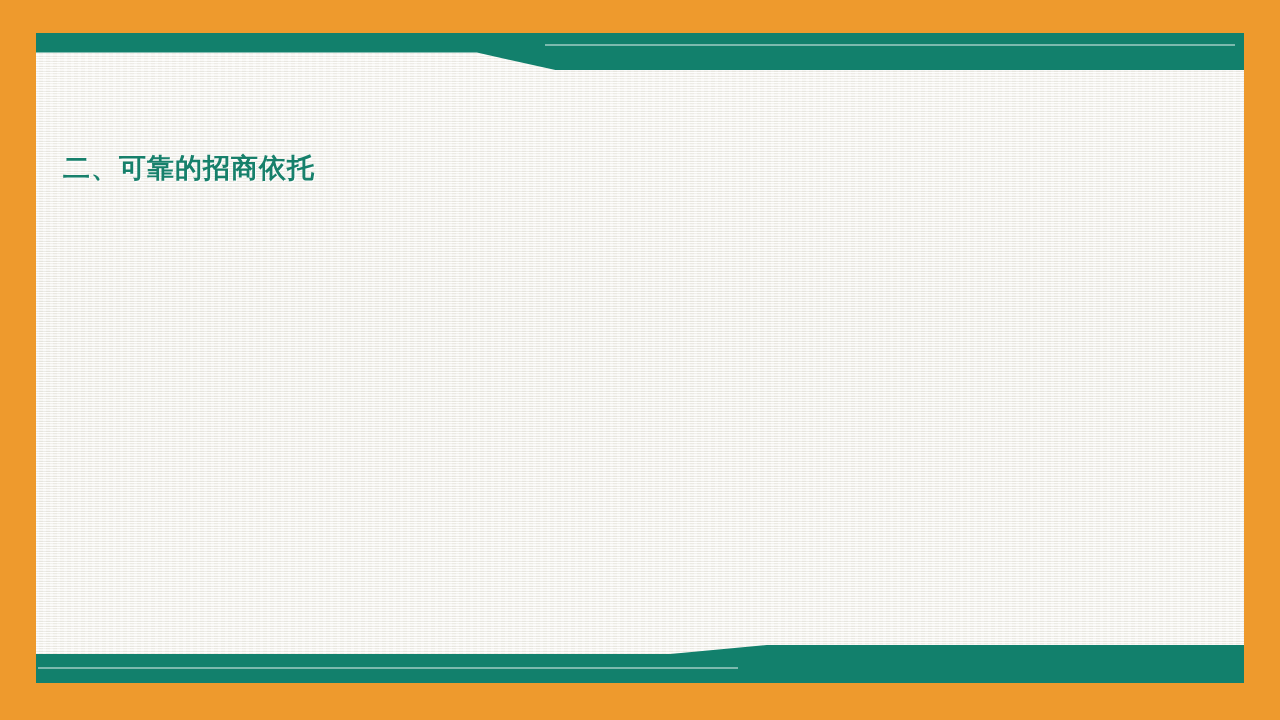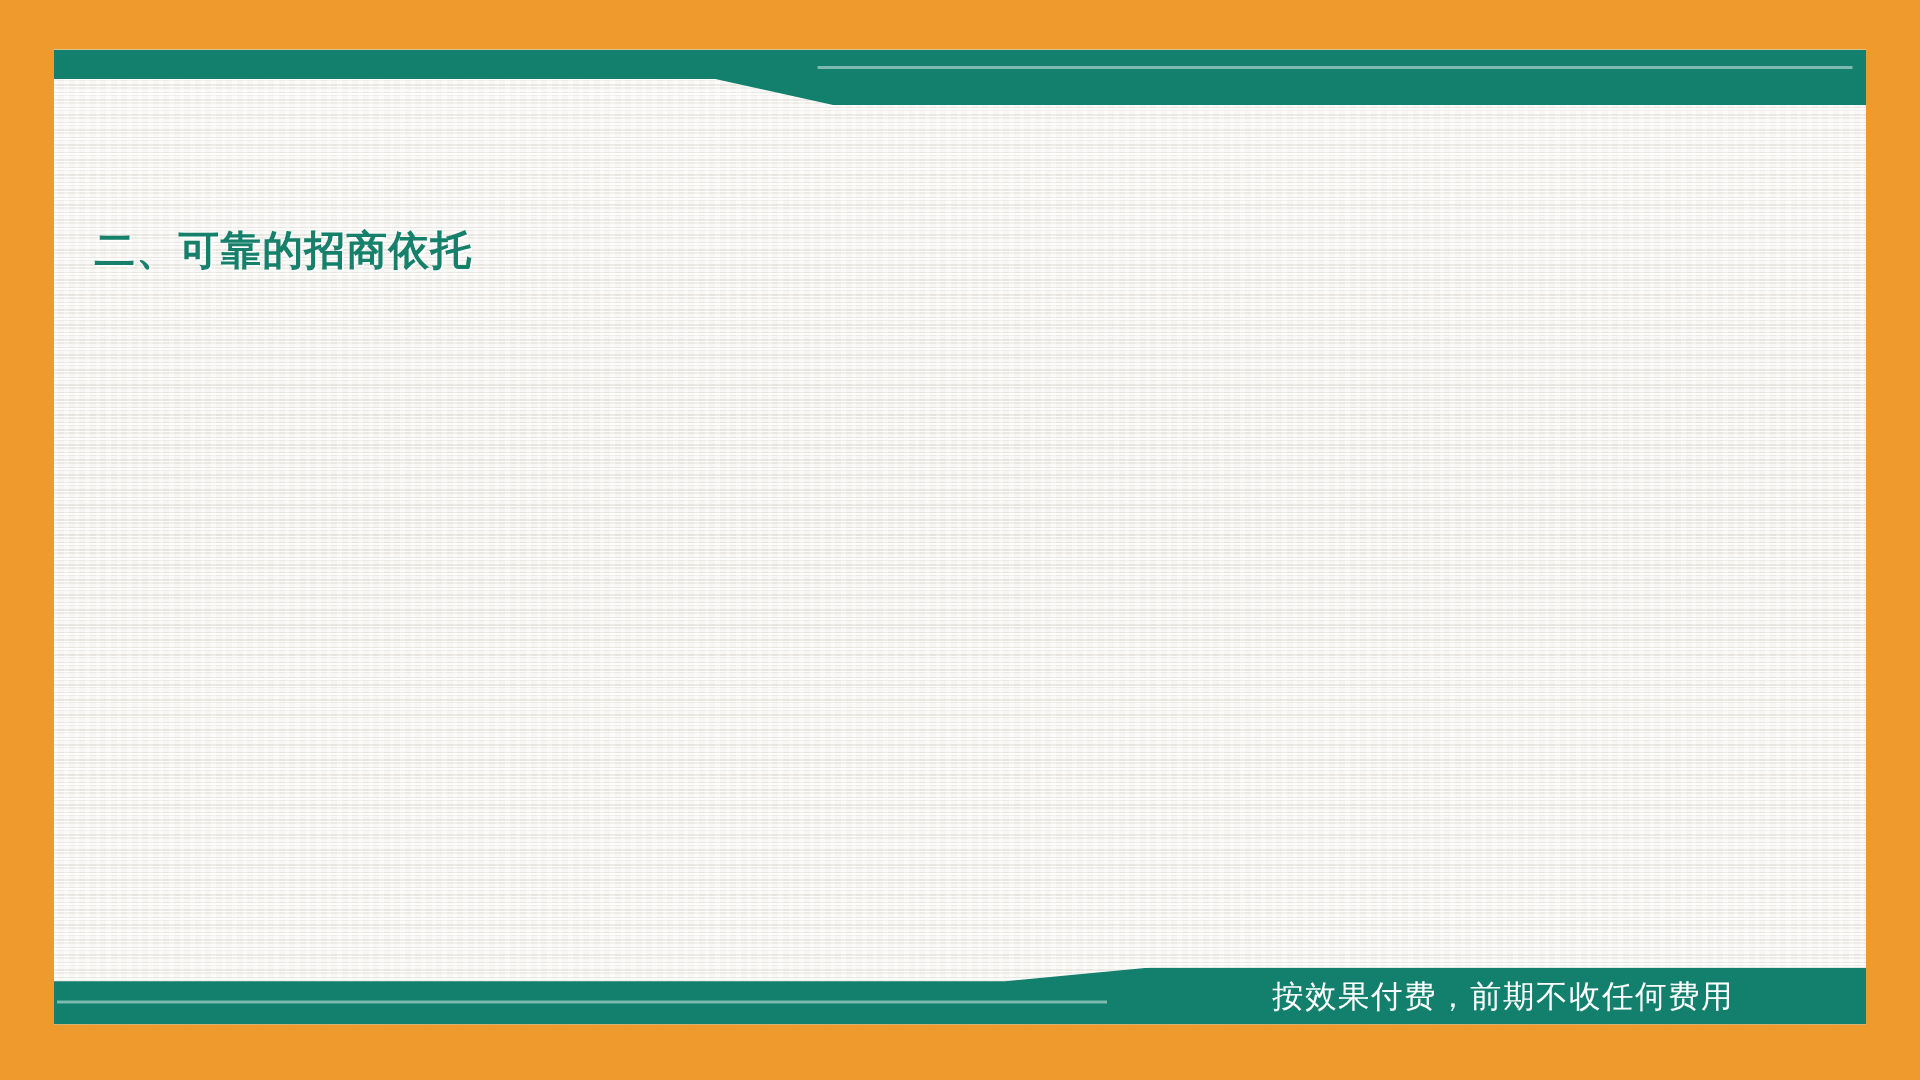--- a/index.html
+++ b/index.html
@@ -233,7 +233,6 @@
 
   <div id="footer-band"></div>
   <div id="footer-rule"></div>
-  <div id="footer-text">按效果付费，前期不收任何费用</div>
 
 </div>
 

